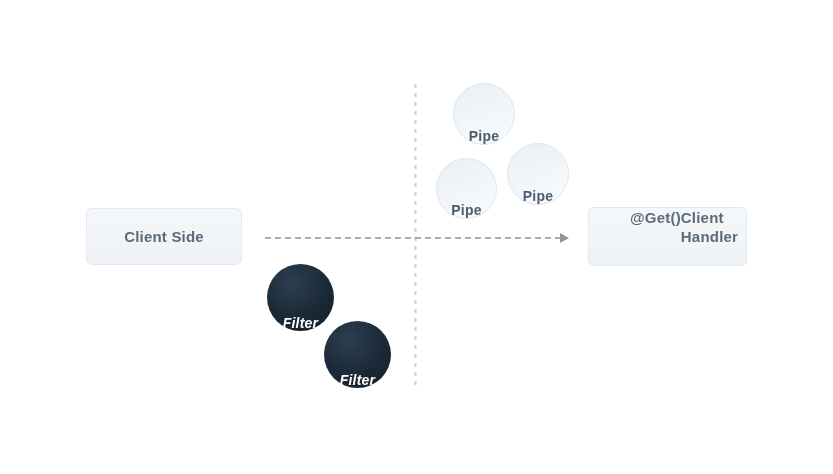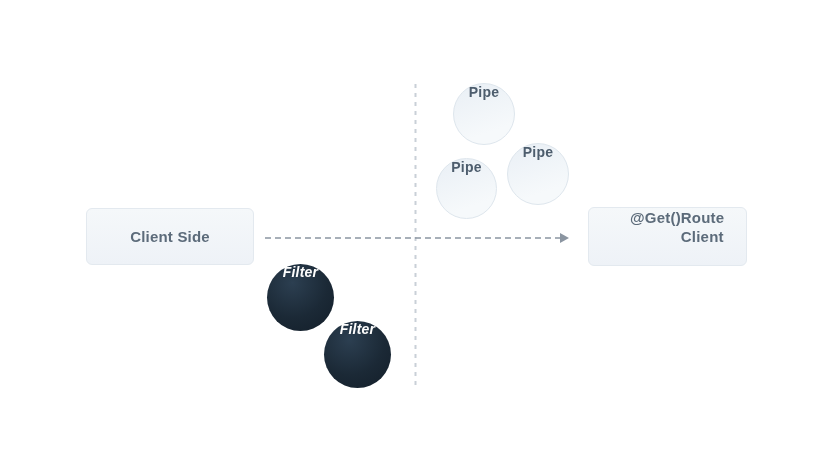--- a/index.html
+++ b/index.html
@@ -49,7 +49,7 @@
     box-sizing: border-box;
     border-radius: 50%;
     display: flex;
-    align-items: flex-start;
+    align-items: flex-end;
     justify-content: center;
     font-size: 14px;
     font-weight: 600;

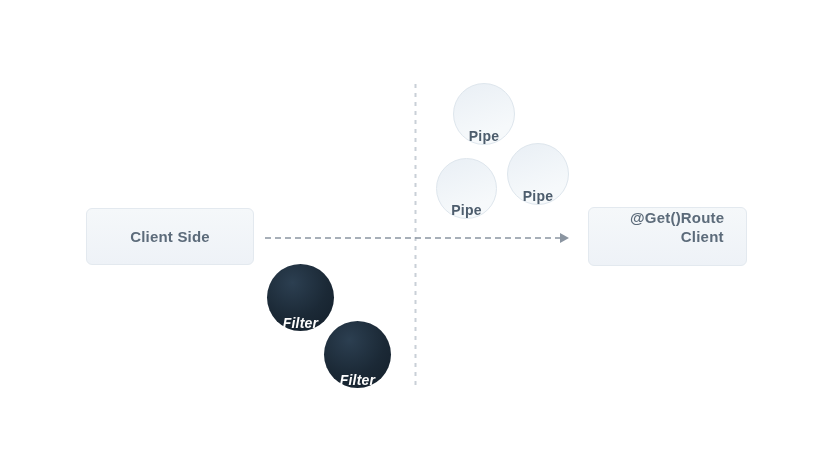--- a/index.html
+++ b/index.html
@@ -90,7 +90,7 @@
 
   <div class="node-box route">
     <span>@Get()</span>
-    <span>Route Client</span>
+    <span>Client Handler</span>
   </div>
 
   <div class="circle pipe pipe-1">

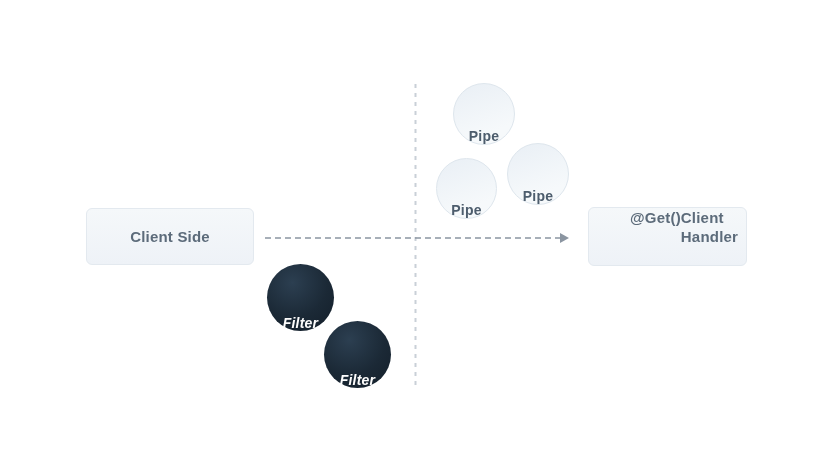--- a/index.html
+++ b/index.html
@@ -30,7 +30,7 @@
   }
   .node-box.client {
     left: 86px; top: 208px;
-    width: 168px; height: 57px;
+    width: 156px; height: 57px;
     display: flex;
     align-items: center;
     justify-content: center;

